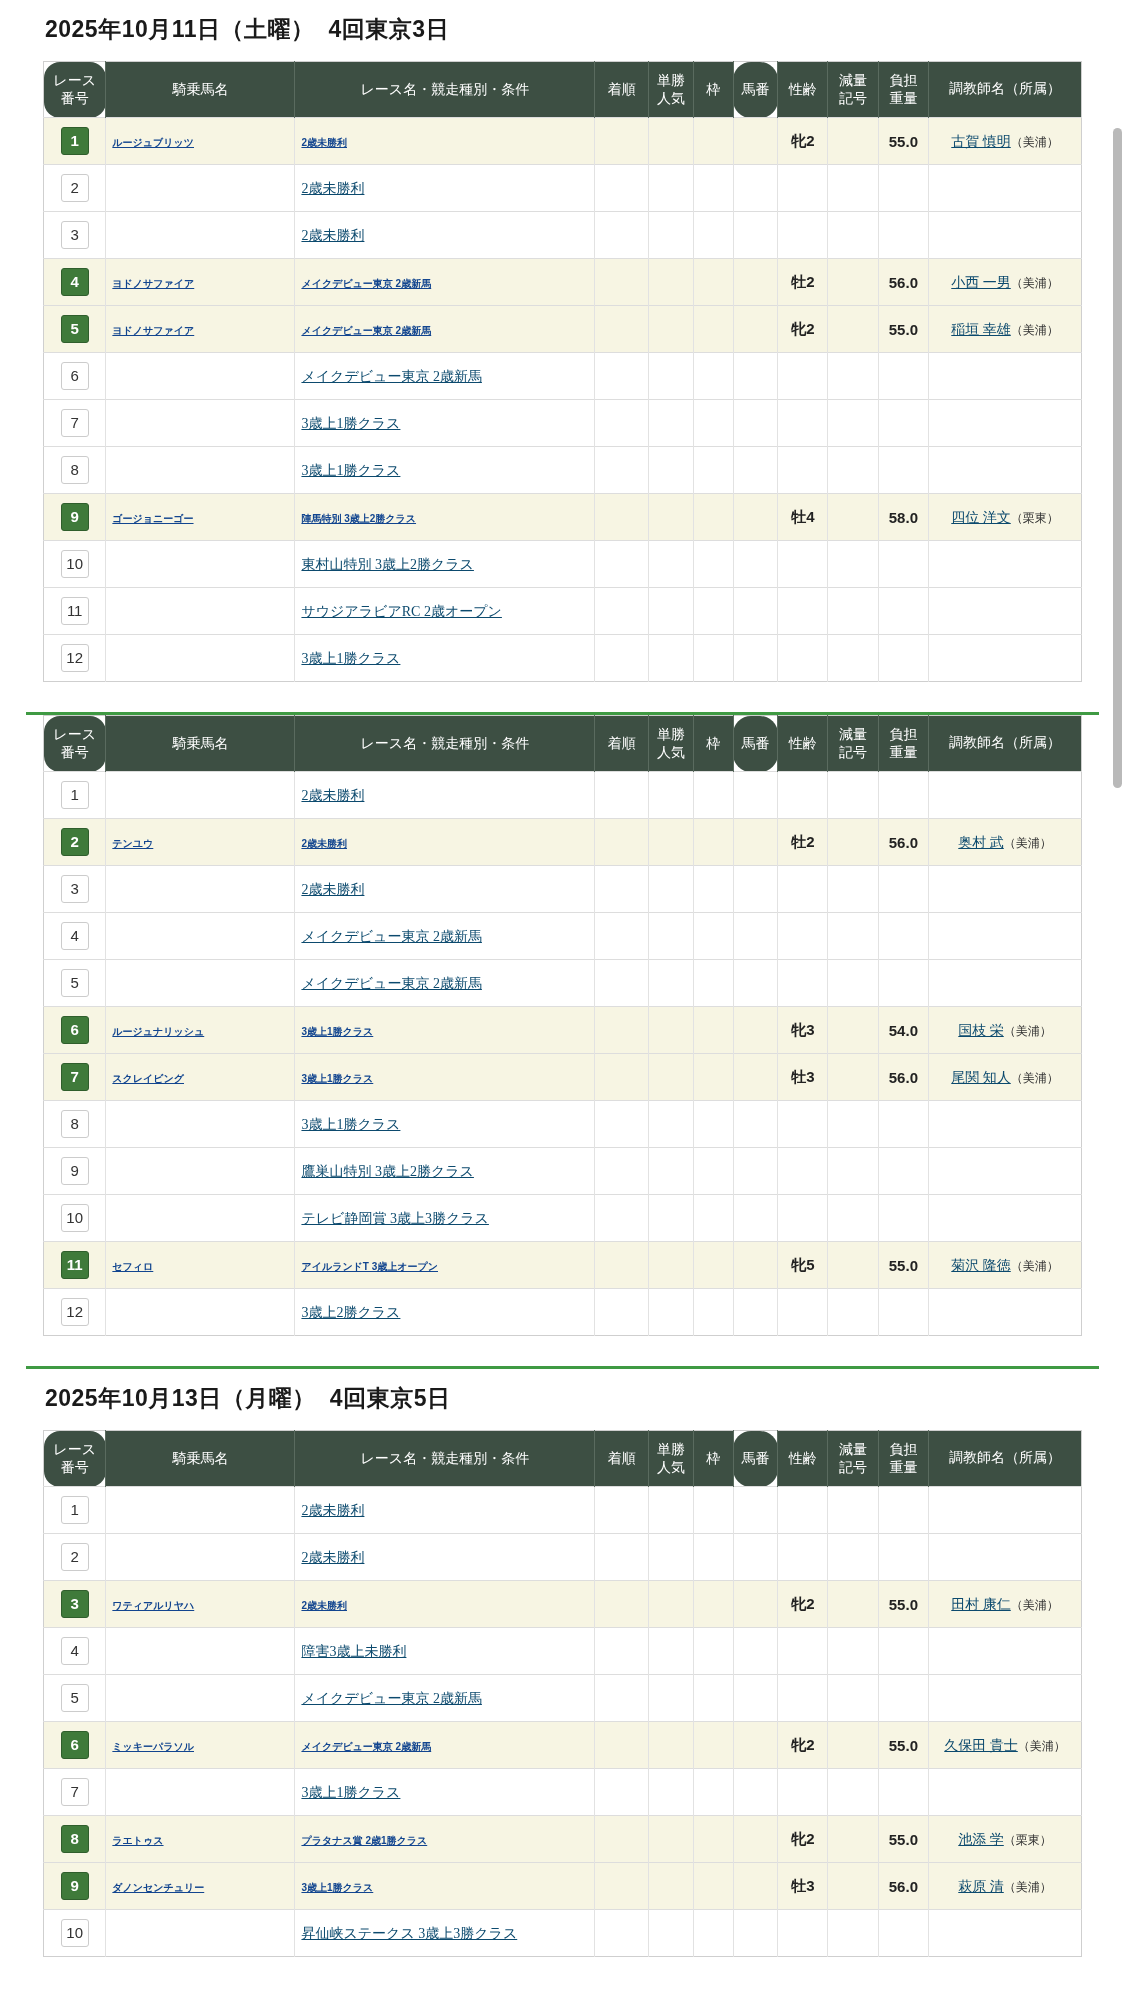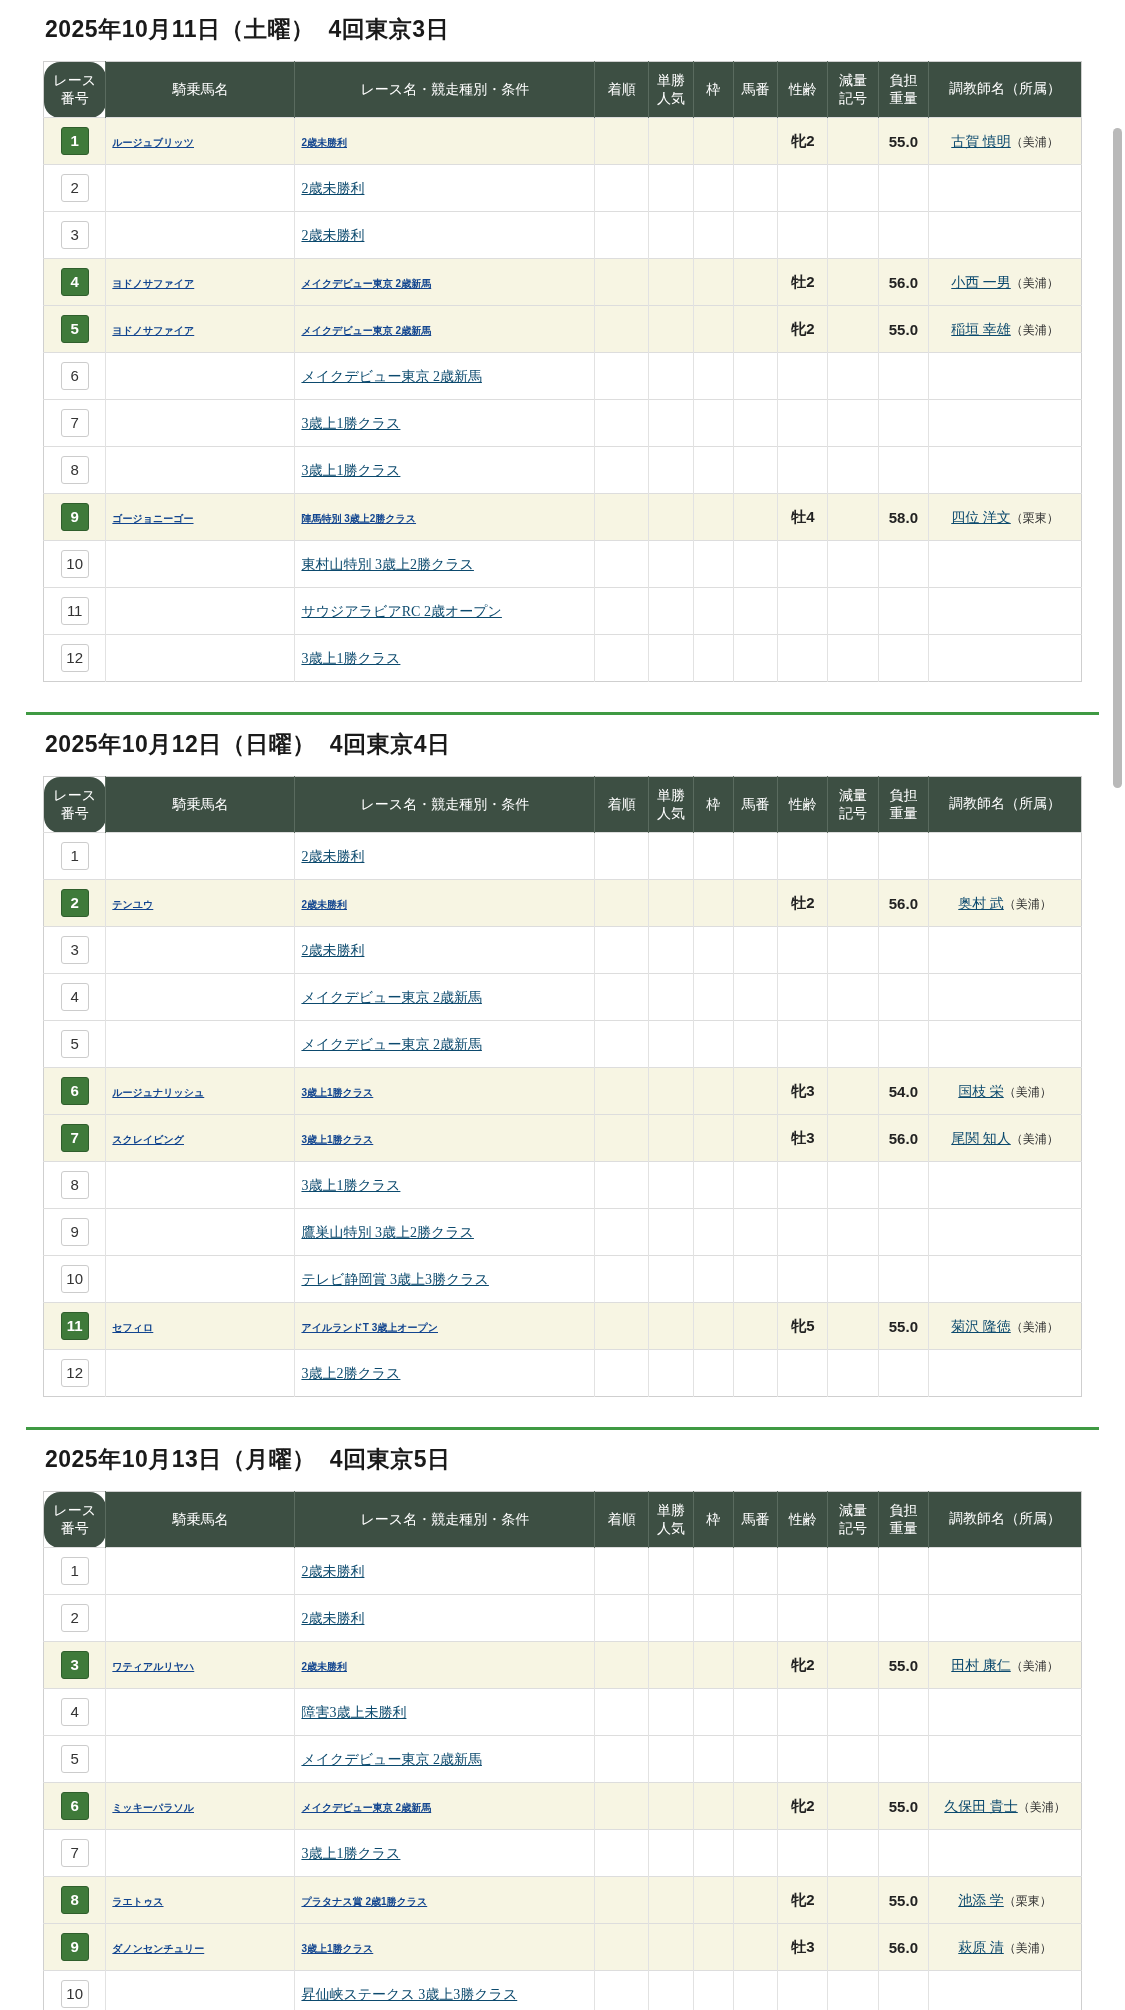--- a/index.html
+++ b/index.html
@@ -83,7 +83,7 @@
   th.h-chaku { width: 54px; }
   th.h-tan { width: 44px; }
   th.h-waku { width: 40px; }
-  th.h-uma { width: 44px; }
+  th.h-uma { width: 44px; border-radius: 18px; }
   th.h-sex { width: 50px; }
   th.h-gen { width: 50px; }
   th.h-wt { width: 50px; }

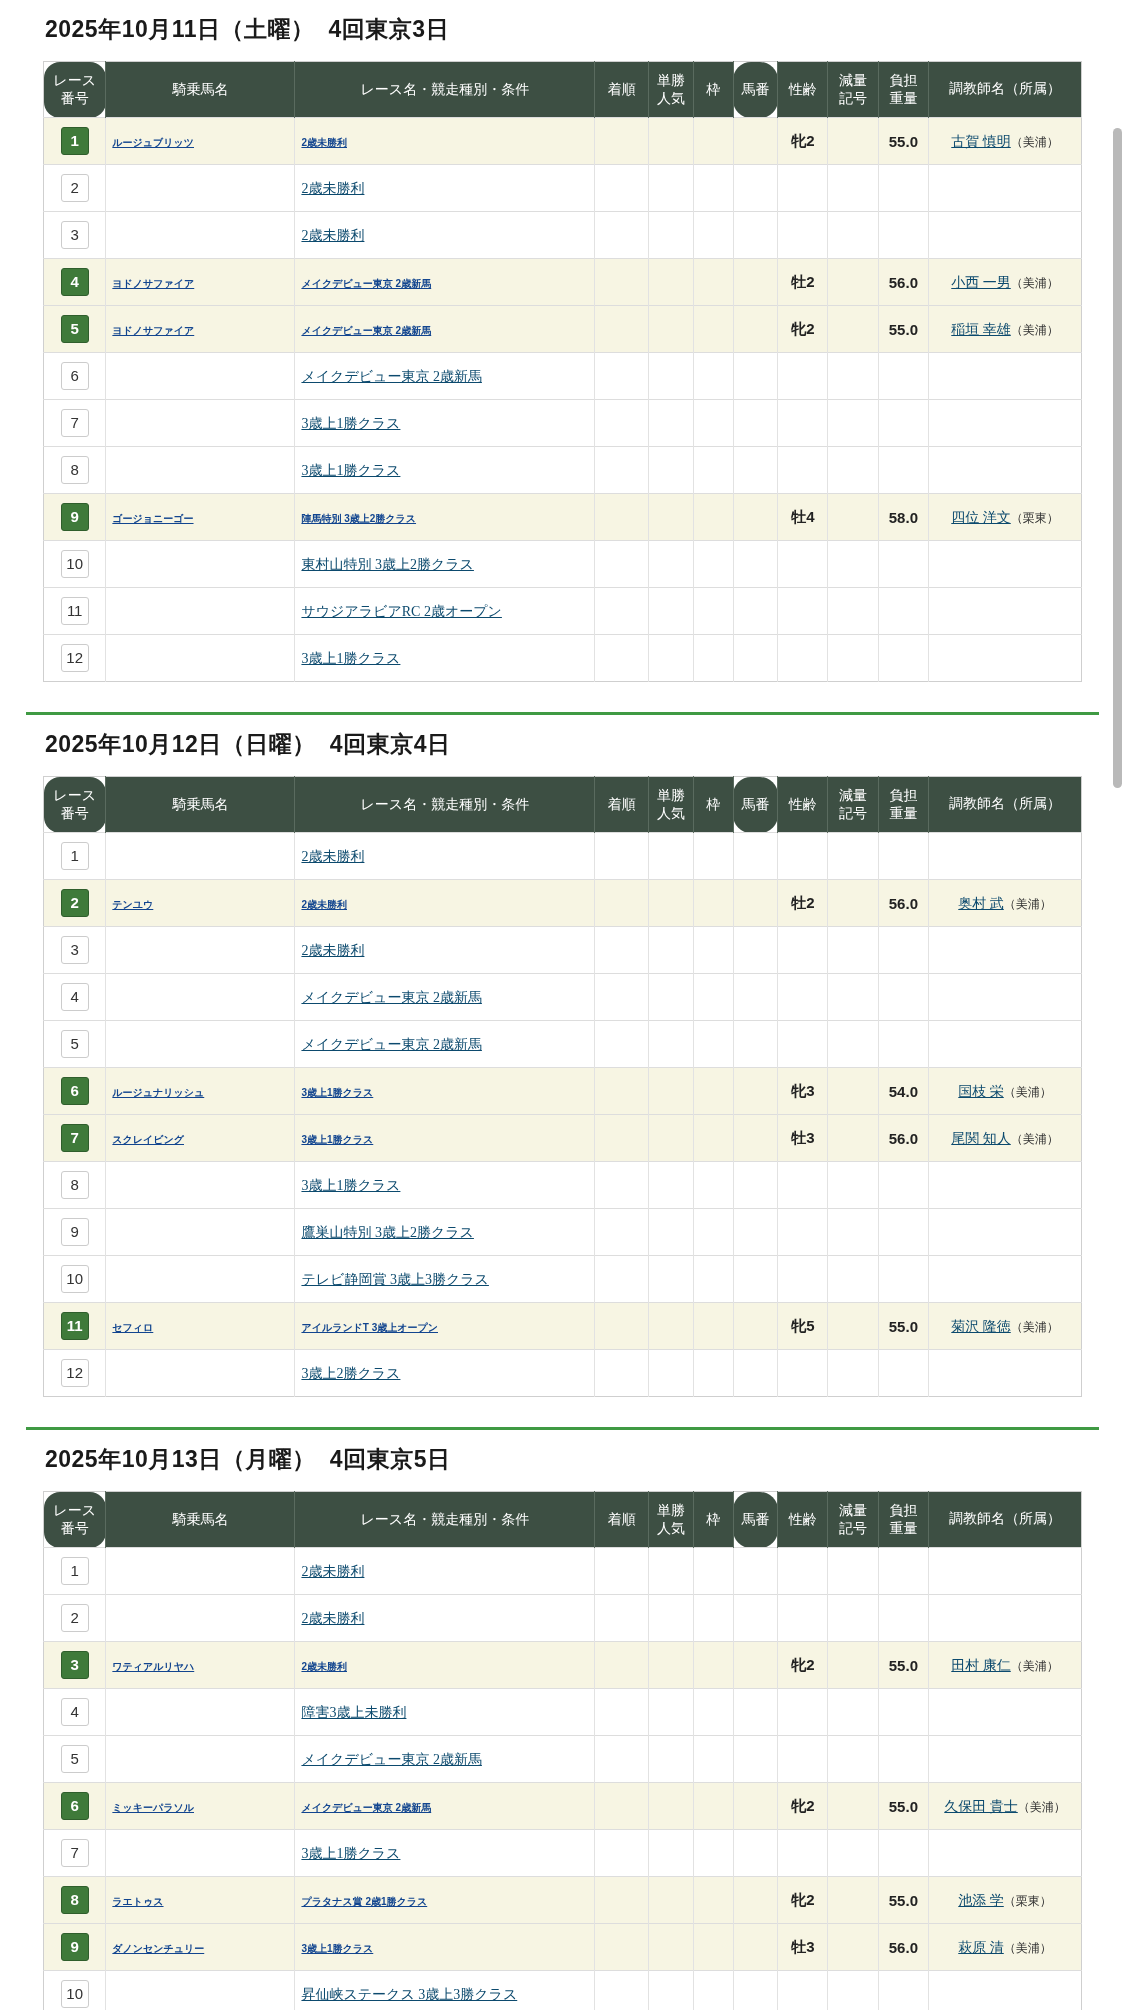--- a/index.html
+++ b/index.html
@@ -332,7 +332,6 @@
     </div>
     <div class="divider"></div>
     <div class="day-block">
-      <div class="day-header"><span>2025年10月12日（日曜）</span><span class="day-sub">4回東京4日</span></div>
       <table class="race-table">
         <thead>
           <tr>

